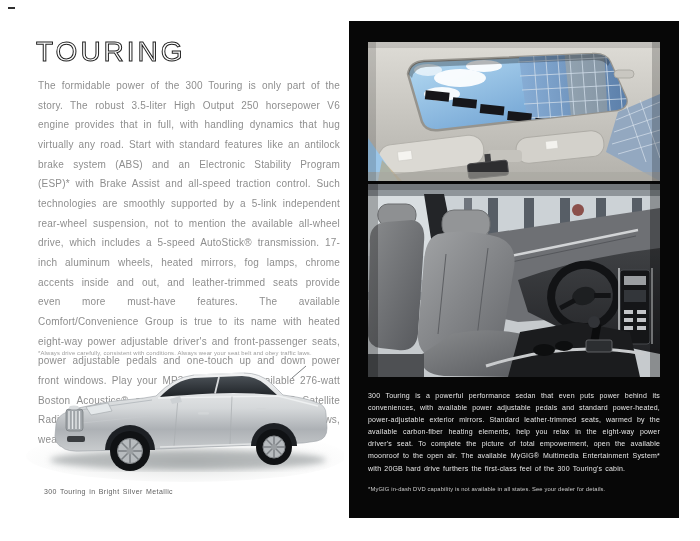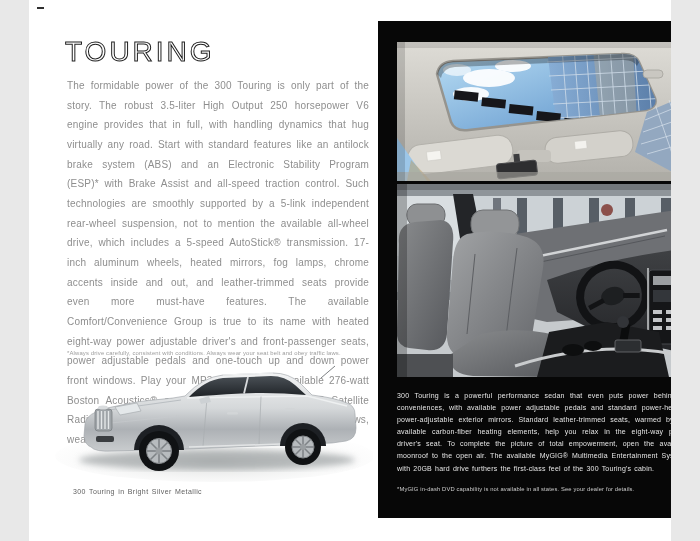--- a/index.html
+++ b/index.html
@@ -4,7 +4,7 @@
 <style>
   html,body{margin:0;padding:0;background:#e8e8e8;}
   .page{
-    position:relative;width:642px;height:541px;background:#ffffff;
+    position:relative;width:700px;height:541px;background:#ffffff;
     font-family:"Liberation Sans", sans-serif;overflow:hidden;margin:0 auto;
   }
   .crop-mark{position:absolute;left:8px;top:7px;width:7px;height:2px;background:#2f2f2f;}

